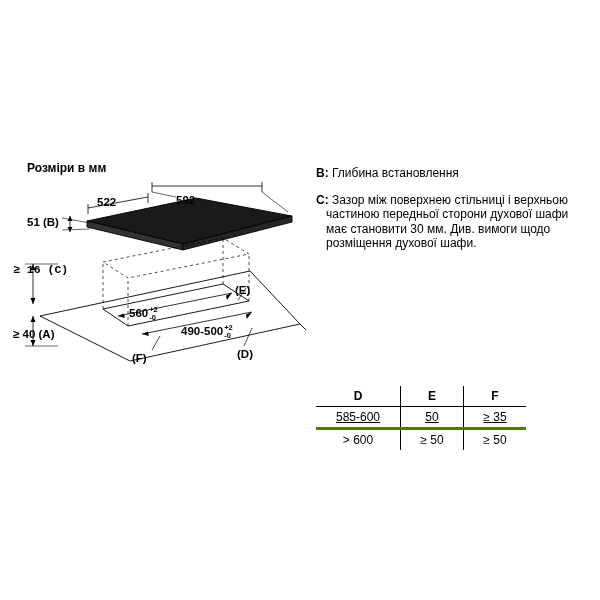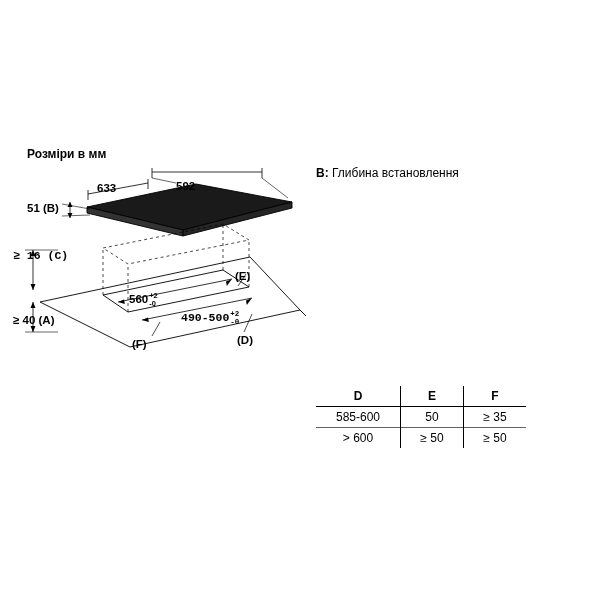--- a/index.html
+++ b/index.html
@@ -17,7 +17,7 @@
   }
   #stage {
     position: absolute;
-    left: 0; top: 2px;
+    left: 0; top: 16px;
     width: 600px;
     height: 444px;
   }

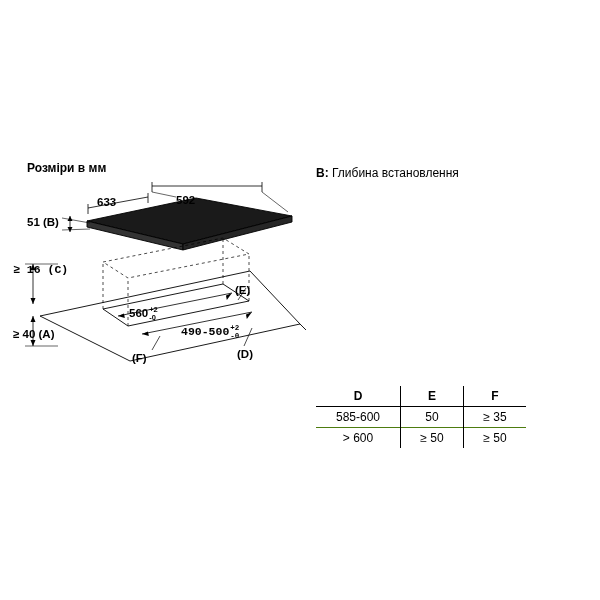--- a/index.html
+++ b/index.html
@@ -161,7 +161,7 @@
   
   <div id="title">Розміри в мм</div>
 
-  <div class="lbl bold" style="left:97px; top:180px;">633</div>
+  <div class="lbl bold" style="left:97px; top:180px;">522</div>
   <div class="lbl bold" style="left:176px; top:178px;text-align:right;">592</div>
   <div class="lbl bold" style="left:27px; top:200px;">51 (B)</div>
   <div class="lbl bold" style="left:13px; top:247px;font-family:Liberation Mono, monospace;">≥ 16 (C)</div>

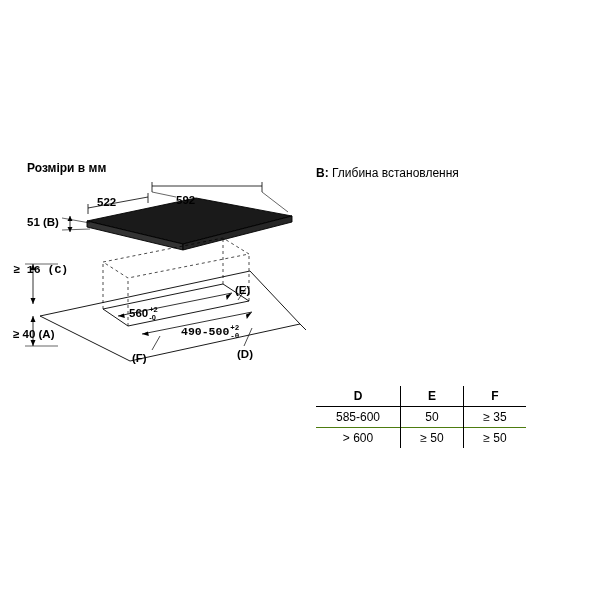--- a/index.html
+++ b/index.html
@@ -184,6 +184,10 @@
   <div class="para">
     <span class="bold">B:</span>
     <span>Глибина встановлення</span>
+  </div>
+  <div class="para">
+    <span class="bold">C:</span>
+    <span>Зазор між поверхнею стільниці і верхньою частиною передньої сторони духової шафи має становити 30 мм. Див. вимоги щодо розміщення духової шафи.</span>
   </div>
 </div>
 

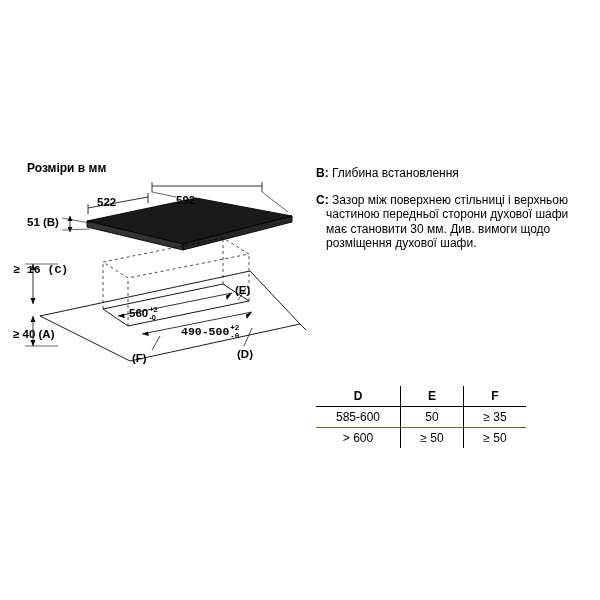--- a/index.html
+++ b/index.html
@@ -171,7 +171,7 @@
     <span>560</span><span class="tol"><span>+2</span><span>-0</span></span>
   </div>
 
-  <div class="lbl bold" style="left:181px; top:308px;font-family:Liberation Mono, monospace;">
+  <div class="lbl bold" style="left:181px; top:308px;">
     <span>490-500</span><span class="tol"><span>+2</span><span>-0</span></span>
   </div>
 

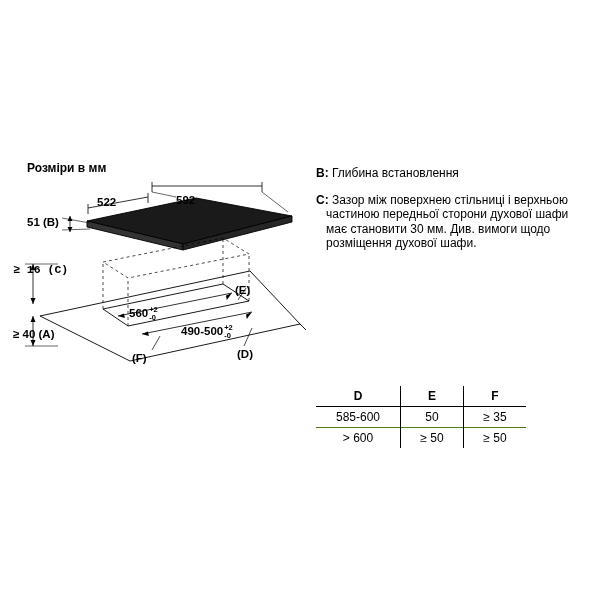--- a/index.html
+++ b/index.html
@@ -71,7 +71,7 @@
   }
   #tbl thead th { font-weight: bold; }
   #tbl thead tr { border-bottom: 1px solid #000; }
-  #tbl tbody tr:first-child { border-bottom: 1px solid #4d7c0f; }
+  #tbl tbody tr:first-child { border-bottom: 3px solid #4d7c0f; text-decoration: underline; }
   #tbl .c1 { border-right: 1px solid #000; min-width: 66px; }
   #tbl .c2 { border-right: 1px solid #000; min-width: 44px; }
   #tbl .c3 { min-width: 44px; }

